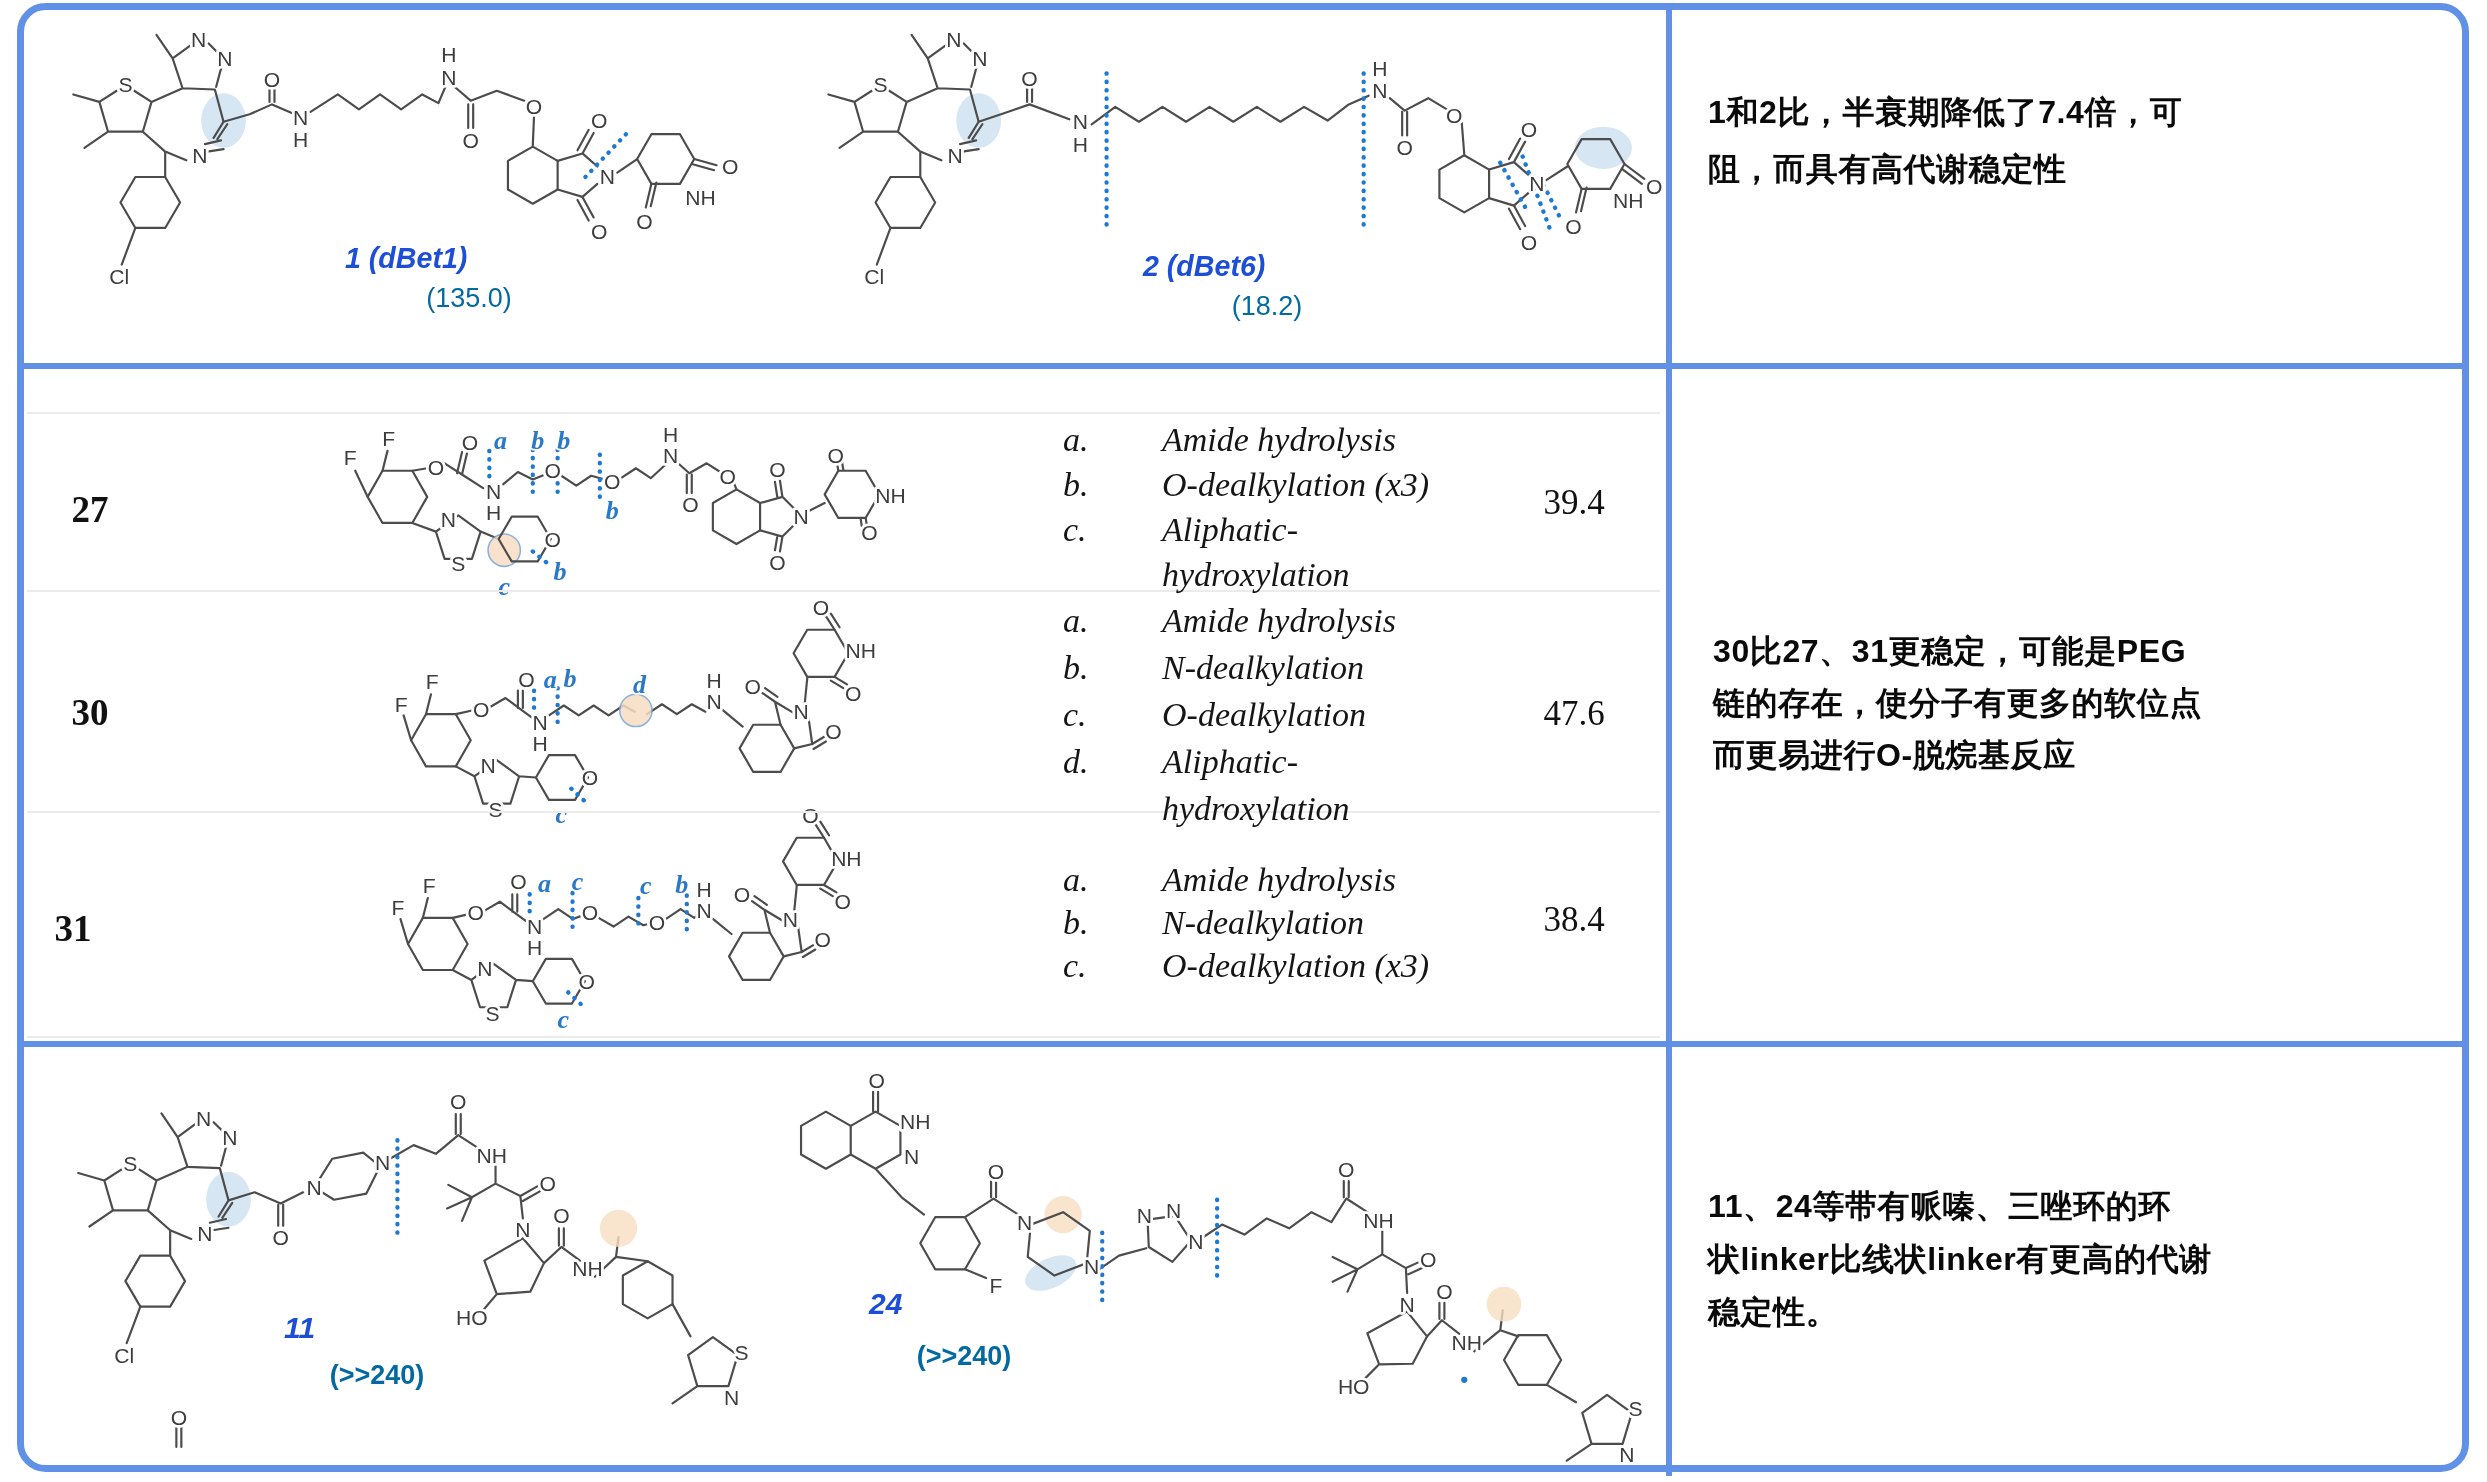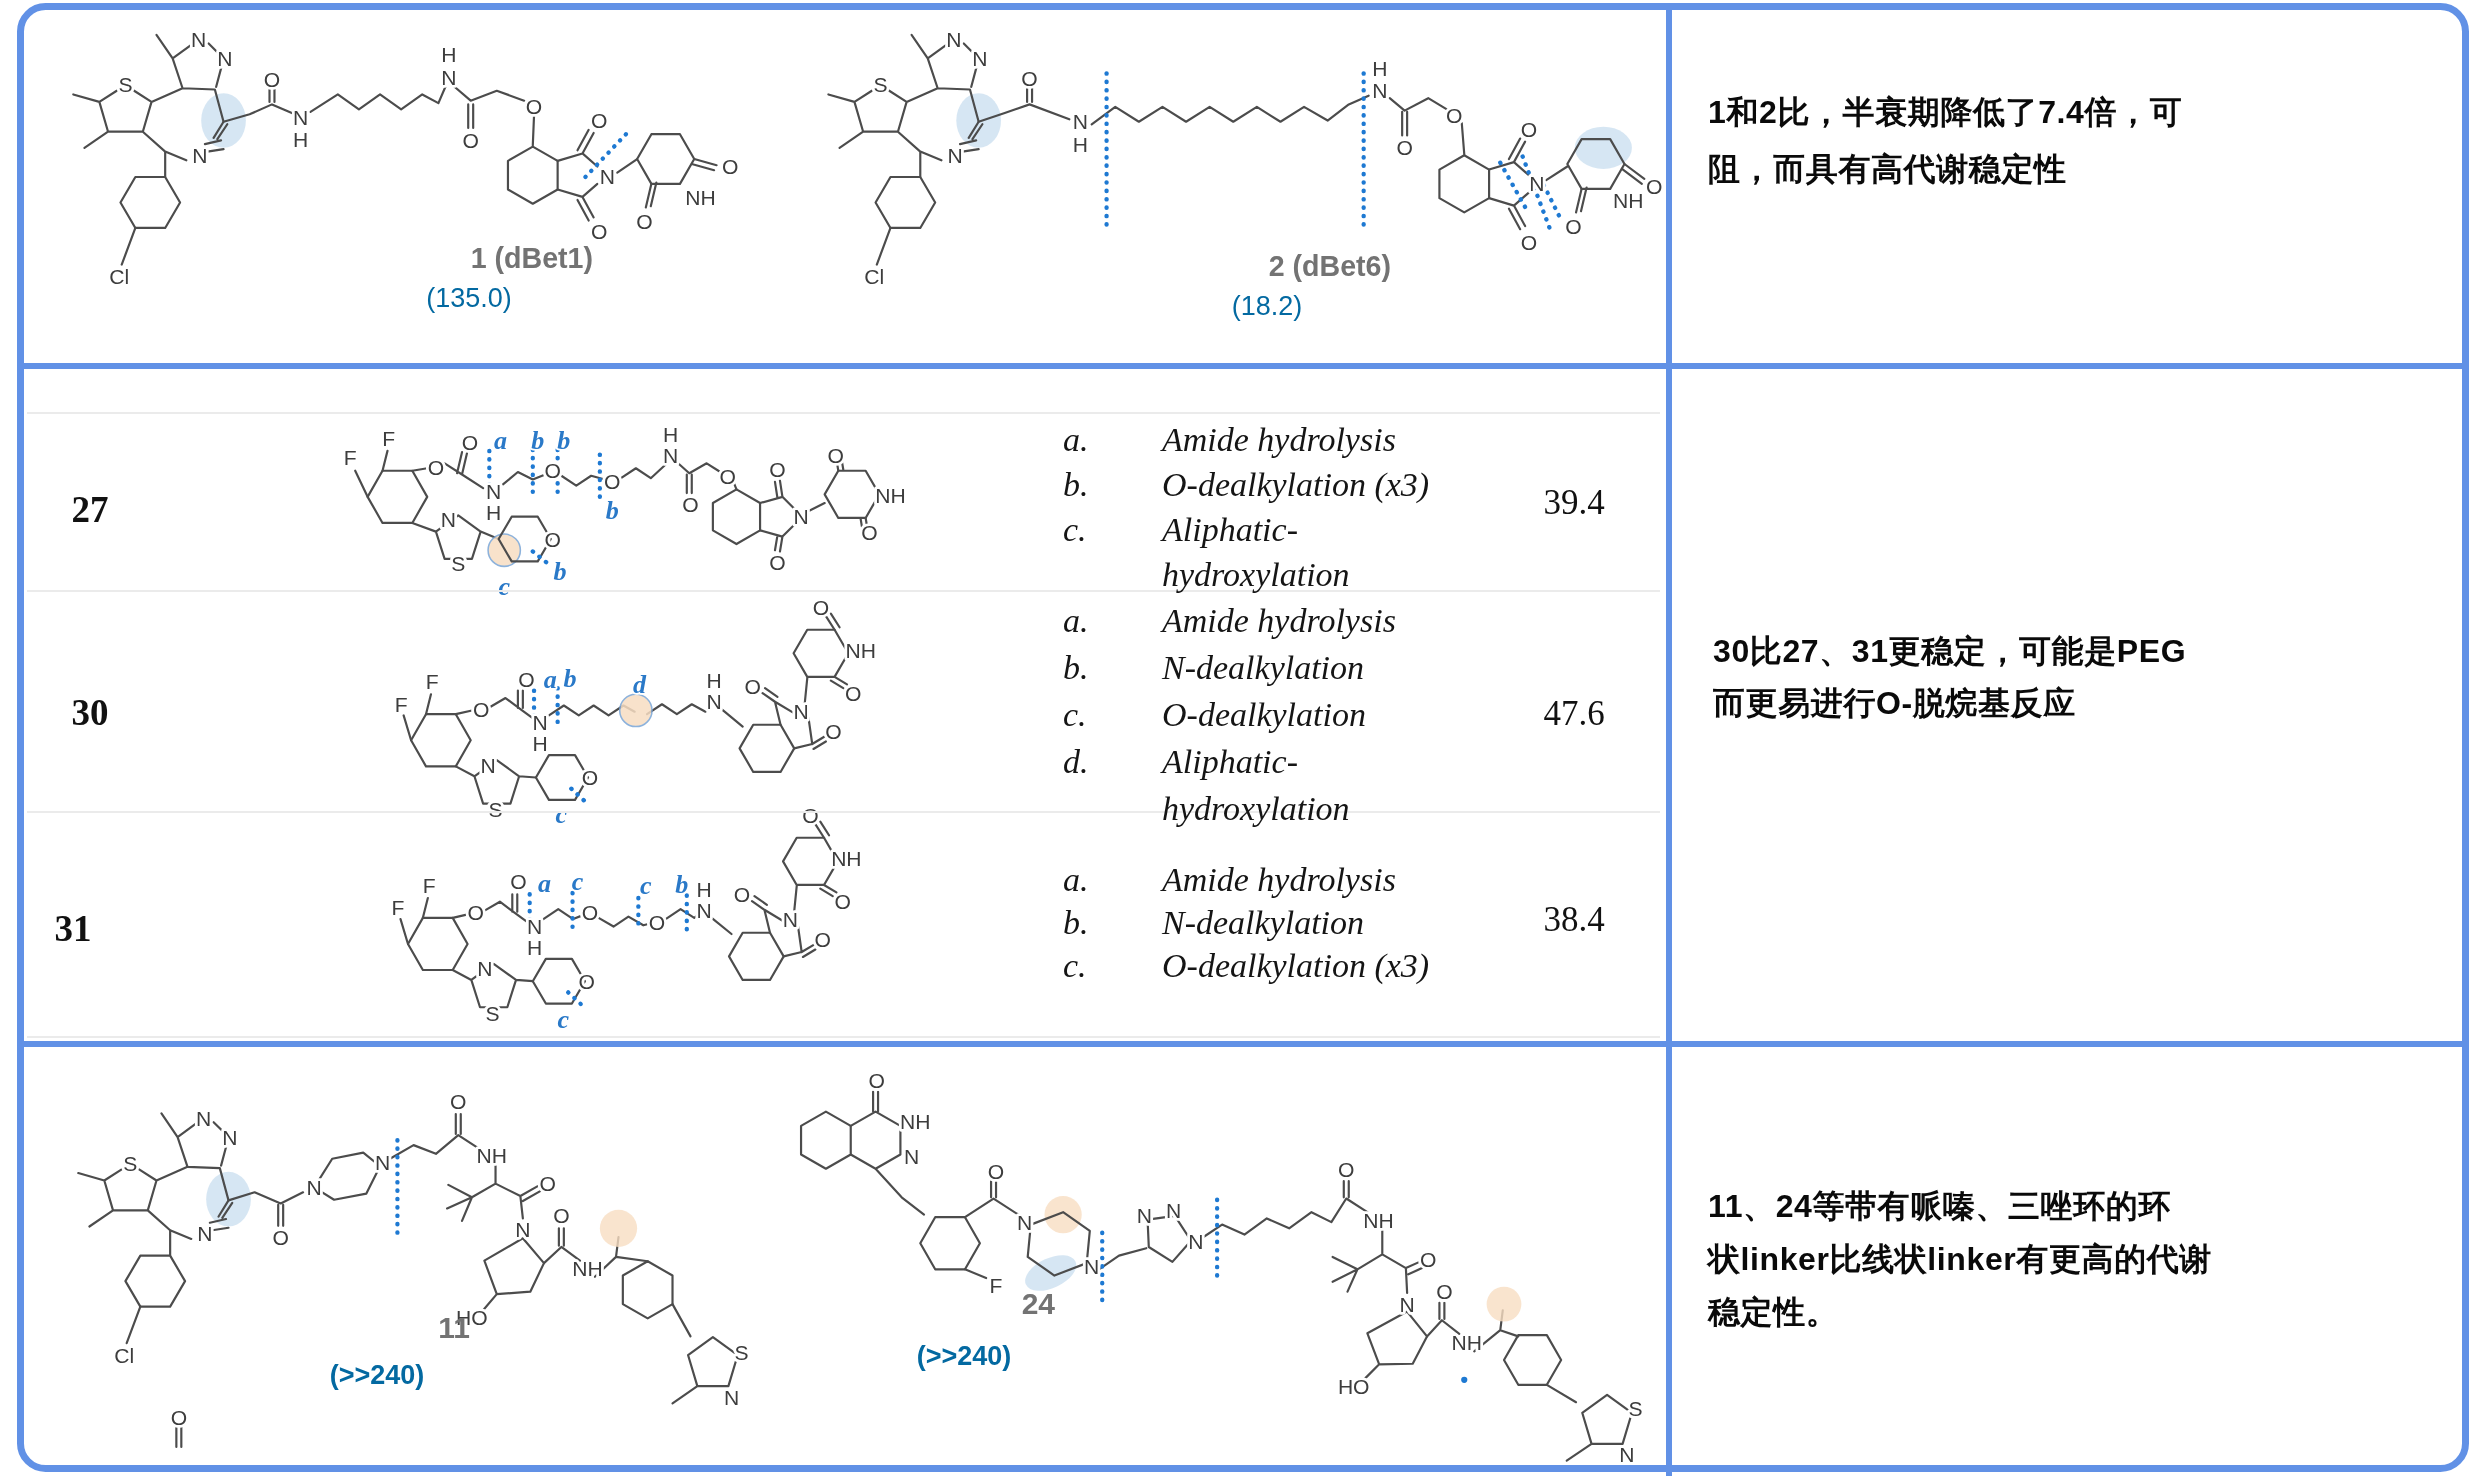--- a/index.html
+++ b/index.html
@@ -11,7 +11,7 @@
   .vdiv{position:absolute;left:1666px;top:7.5px;width:6.2px;height:1468px;background:#6191e6;}
   .grayline{position:absolute;left:27px;width:1633px;height:1.9px;background:#ebebeb;}
   .txt{position:absolute;white-space:pre;}
-  .cname{font-weight:700;font-size:28.6px;color:#737373;text-align:right;line-height:32px;}
+  .cname{font-weight:700;font-size:28.6px;color:#1d4ed8;text-align:left;line-height:32px;font-style:italic;}
   .cval{font-weight:400;font-size:27px;color:#0369a1;text-align:center;line-height:31px;}
   .cnum{font-family:"Liberation Serif","DejaVu Serif",serif;font-weight:700;font-size:37px;color:#111;text-align:center;}
   .pval{font-family:"Liberation Serif","DejaVu Serif",serif;font-size:35px;color:#111;text-align:center;}

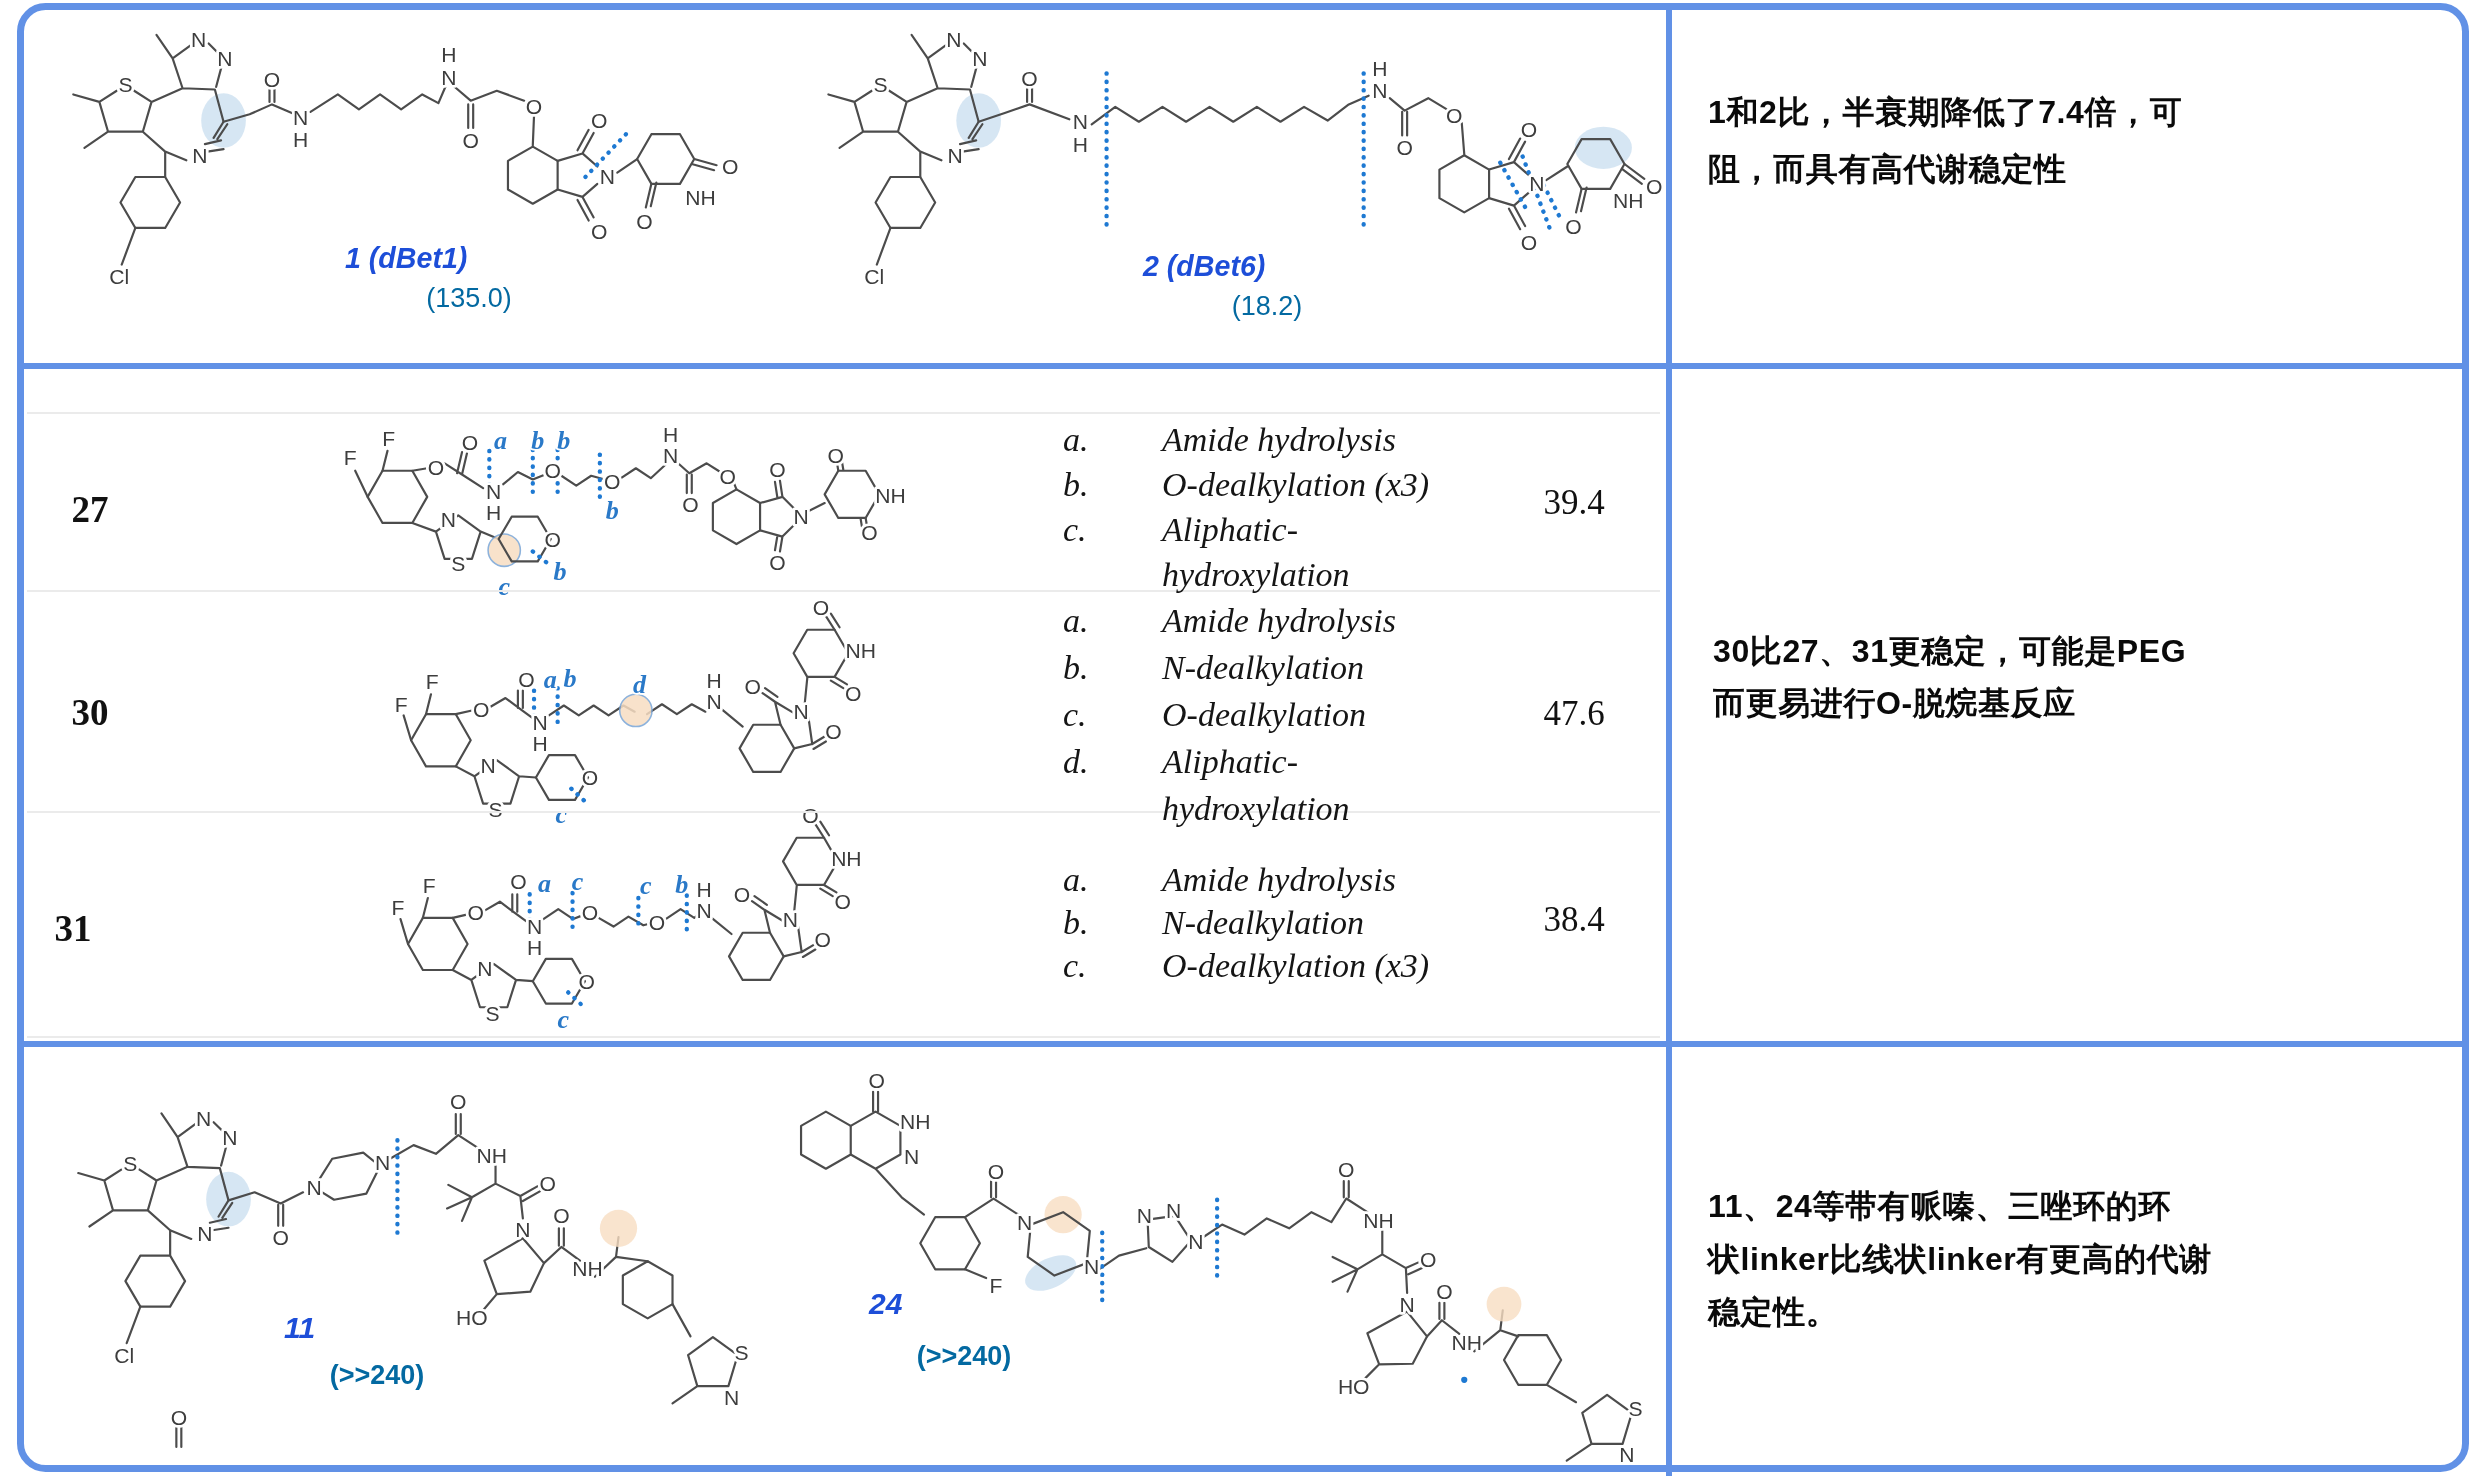--- a/index.html
+++ b/index.html
@@ -422,6 +422,7 @@
   </div>
   <div class="note" style="left:1713px;top:625px;width:751px;line-height:52px;">
     <div>30比27、31更稳定，可能是PEG</div>
+    <div>链的存在，使分子有更多的软位点</div>
     <div>而更易进行O-脱烷基反应</div>
   </div>
   <div class="note" style="left:1708px;top:1140px;width:751px;line-height:53px;margin-top:40px;">

